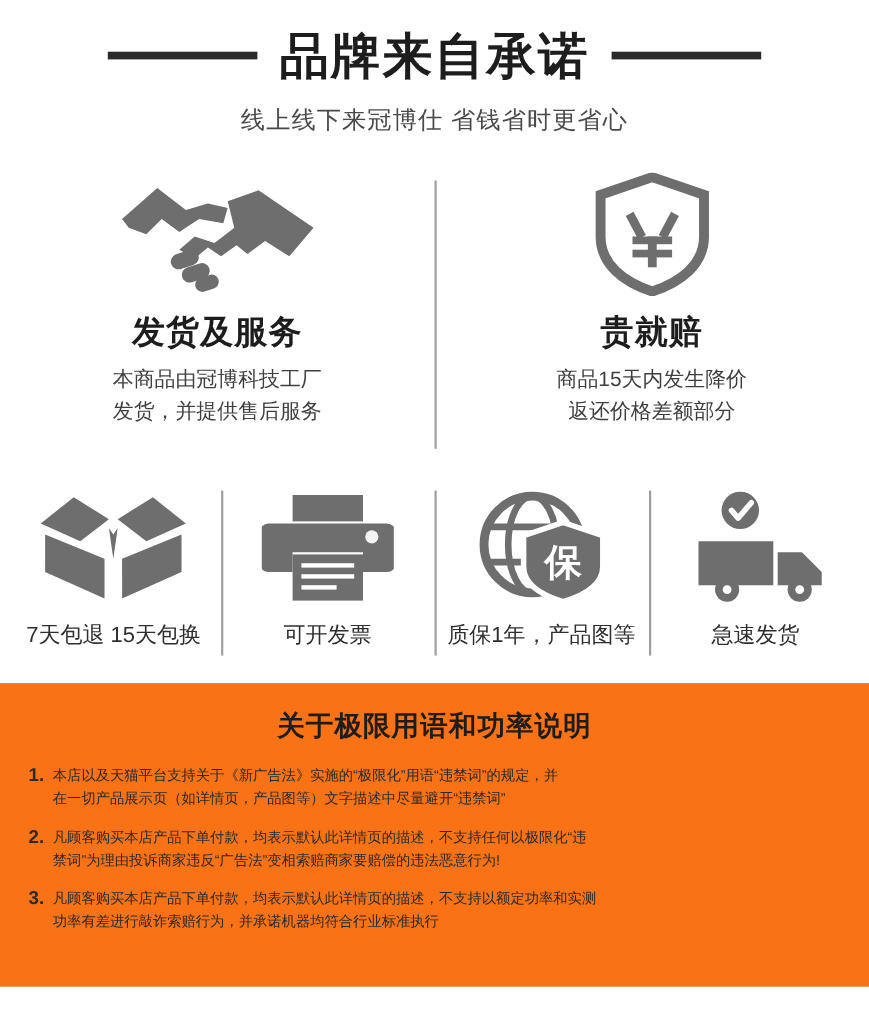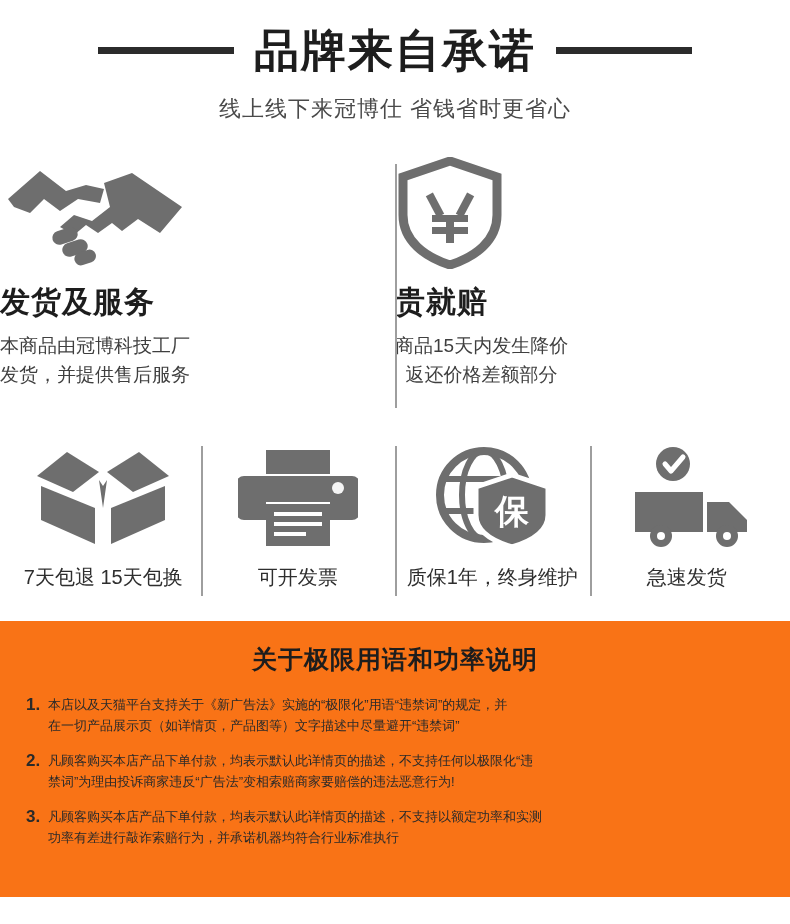--- a/index.html
+++ b/index.html
@@ -51,7 +51,7 @@
     flex: 1;
     display: flex;
     flex-direction: column;
-    align-items: flex-start;
+    align-items: center;
   }
   .vdiv {
     position: absolute;

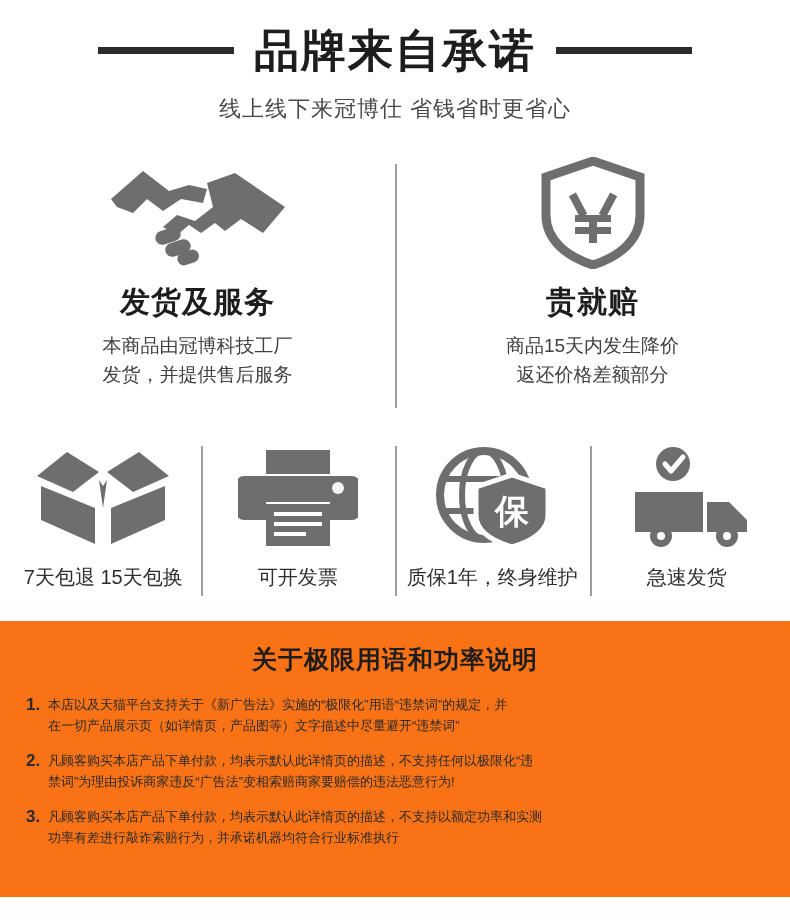--- a/index.html
+++ b/index.html
@@ -252,7 +252,7 @@
           <text x="82" y="78" font-size="34" font-weight="bold" fill="#ffffff" text-anchor="middle" font-family="'Liberation Sans',sans-serif">保</text>
         </svg>
       </div>
-      <div class="quad-label">质保1年，终身维护</div>
+      <div class="quad-label">质保1年，产品图等</div>
     </div>
 
     <div class="quad">

